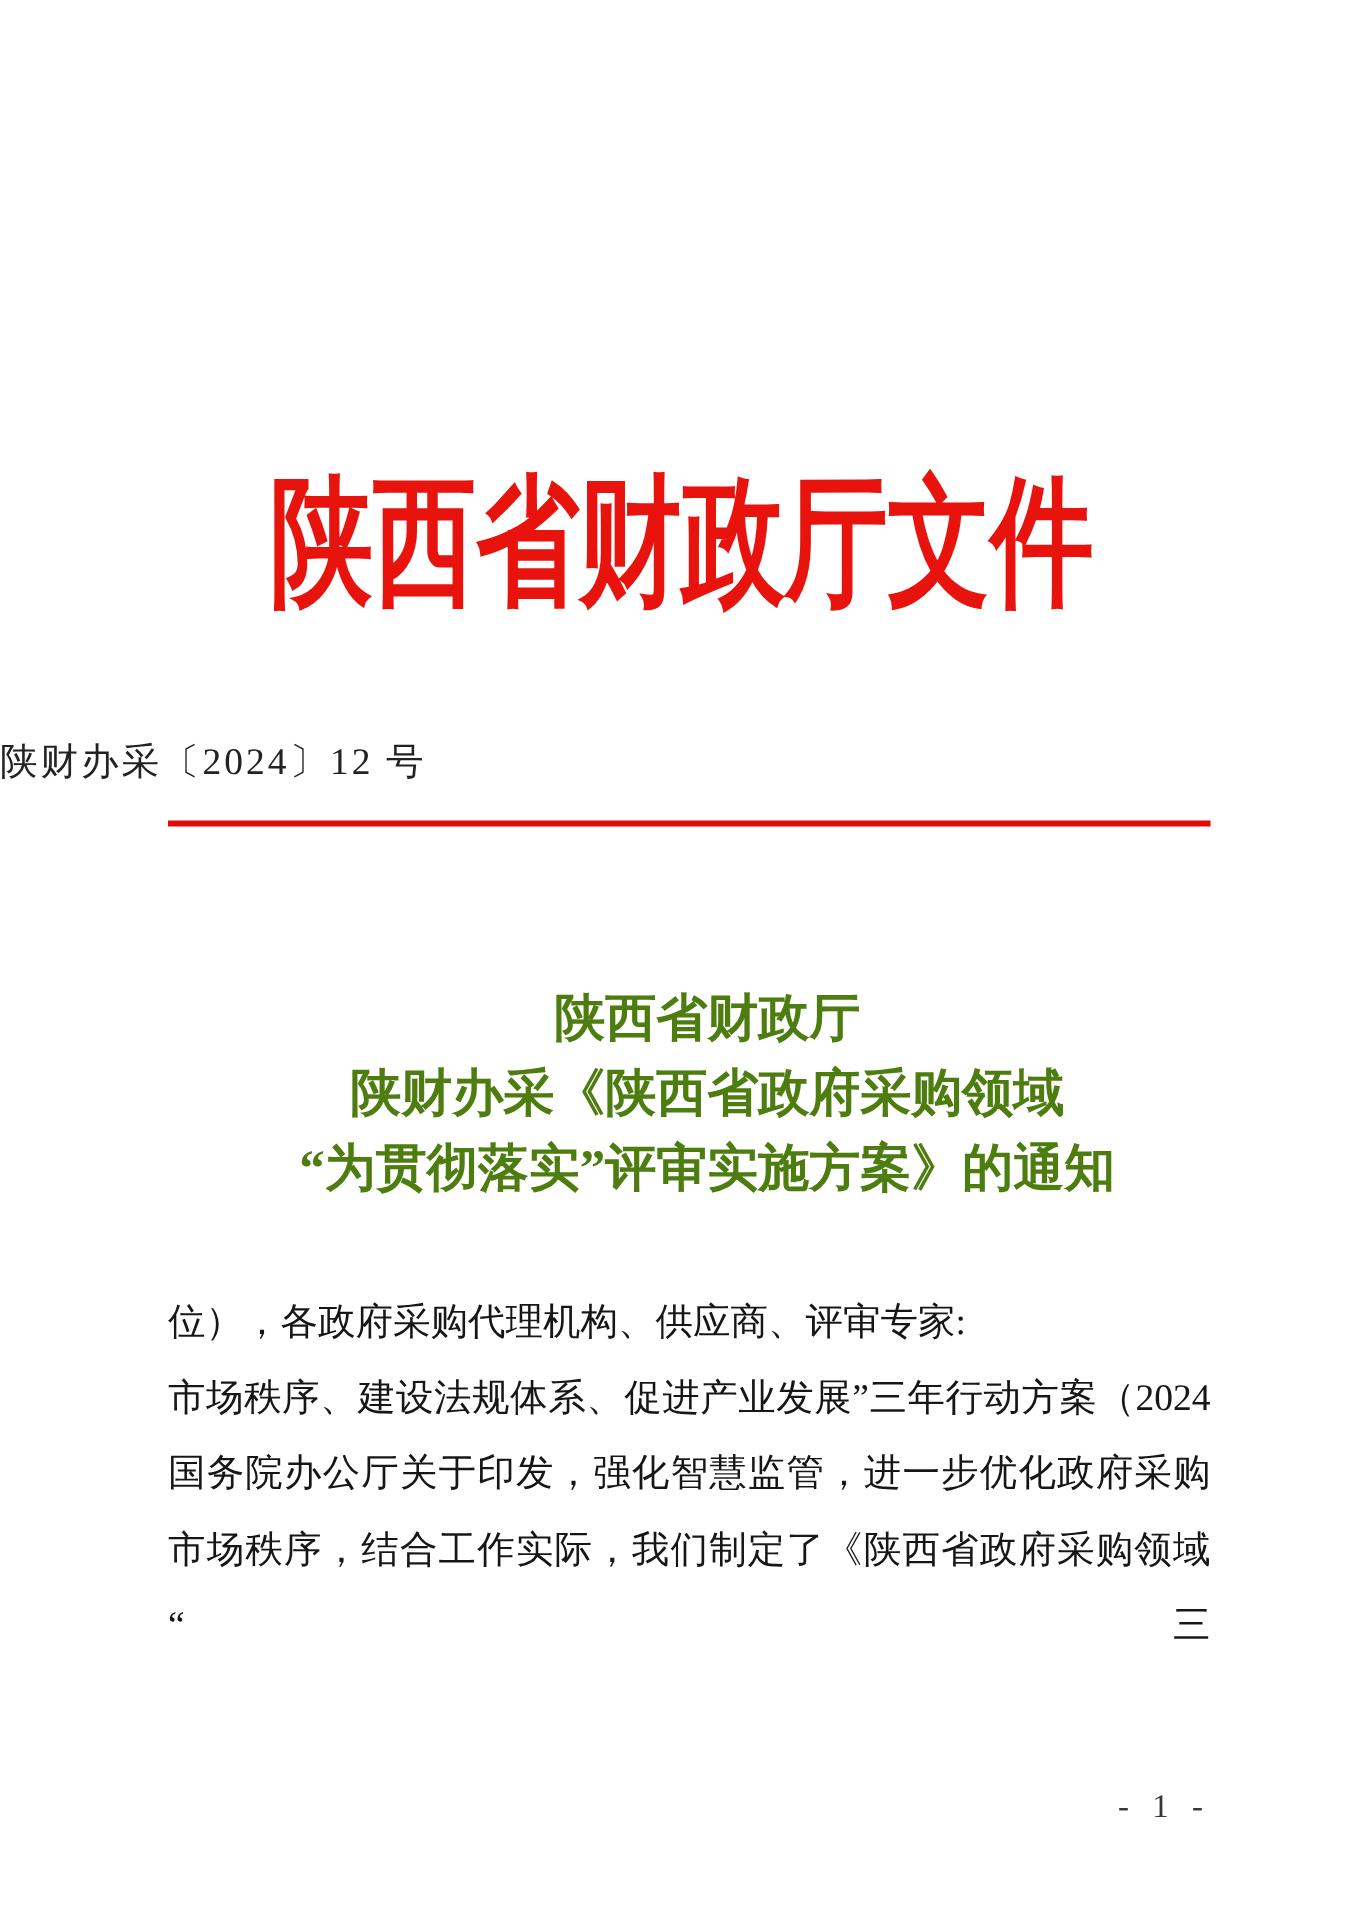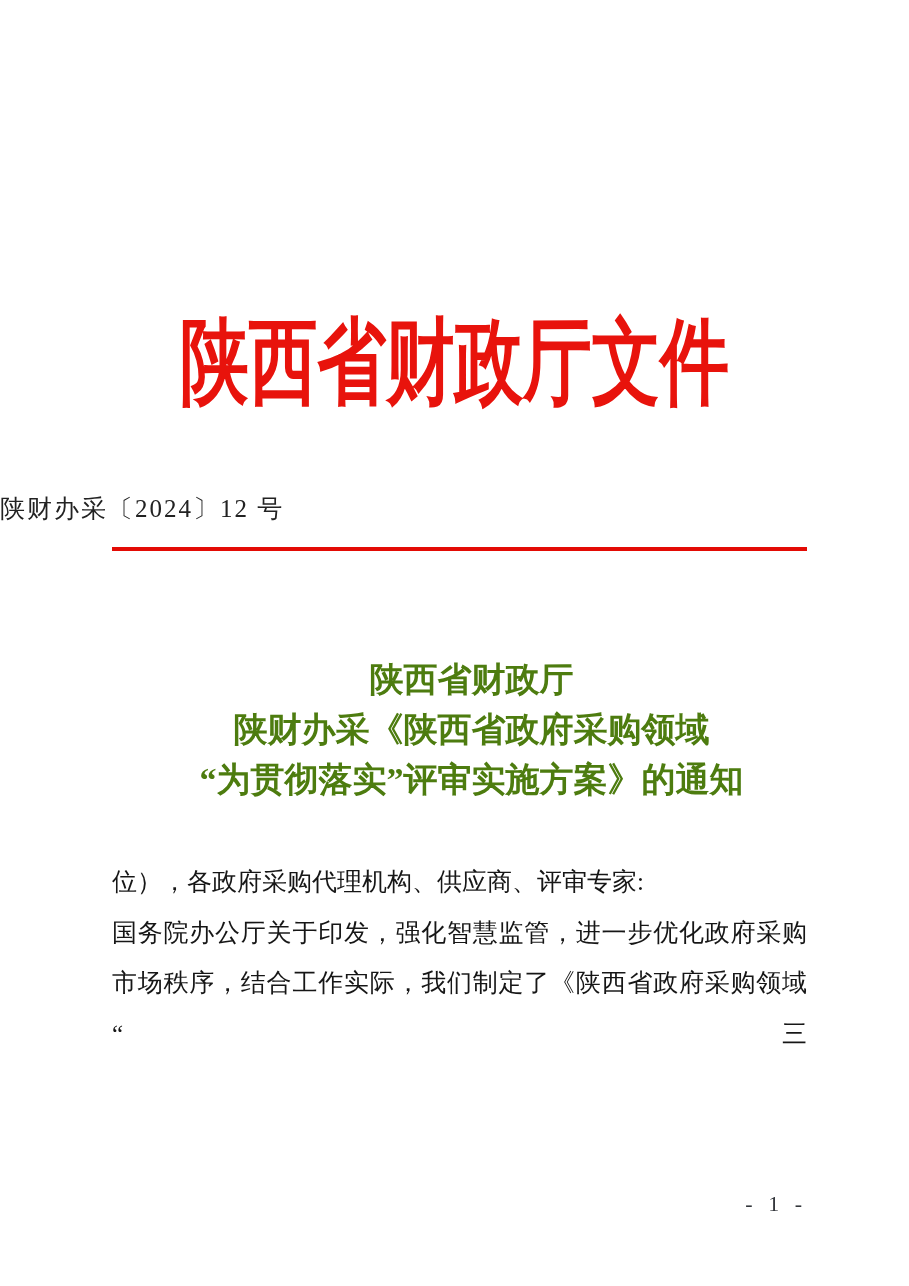--- a/index.html
+++ b/index.html
@@ -131,6 +131,7 @@
 
   <div class="body-text">
     <div class="bline">位），各政府采购代理机构、供应商、评审专家:</div>
+    <div class="bline fill">市场秩序、建设法规体系、促进产业发展”三年行动方案（2024</div>
     <div class="bline fill">国务院办公厅关于印发，强化智慧监管，进一步优化政府采购</div>
     <div class="bline fill">市场秩序，结合工作实际，我们制定了《陕西省政府采购领域“三</div>
   </div>

